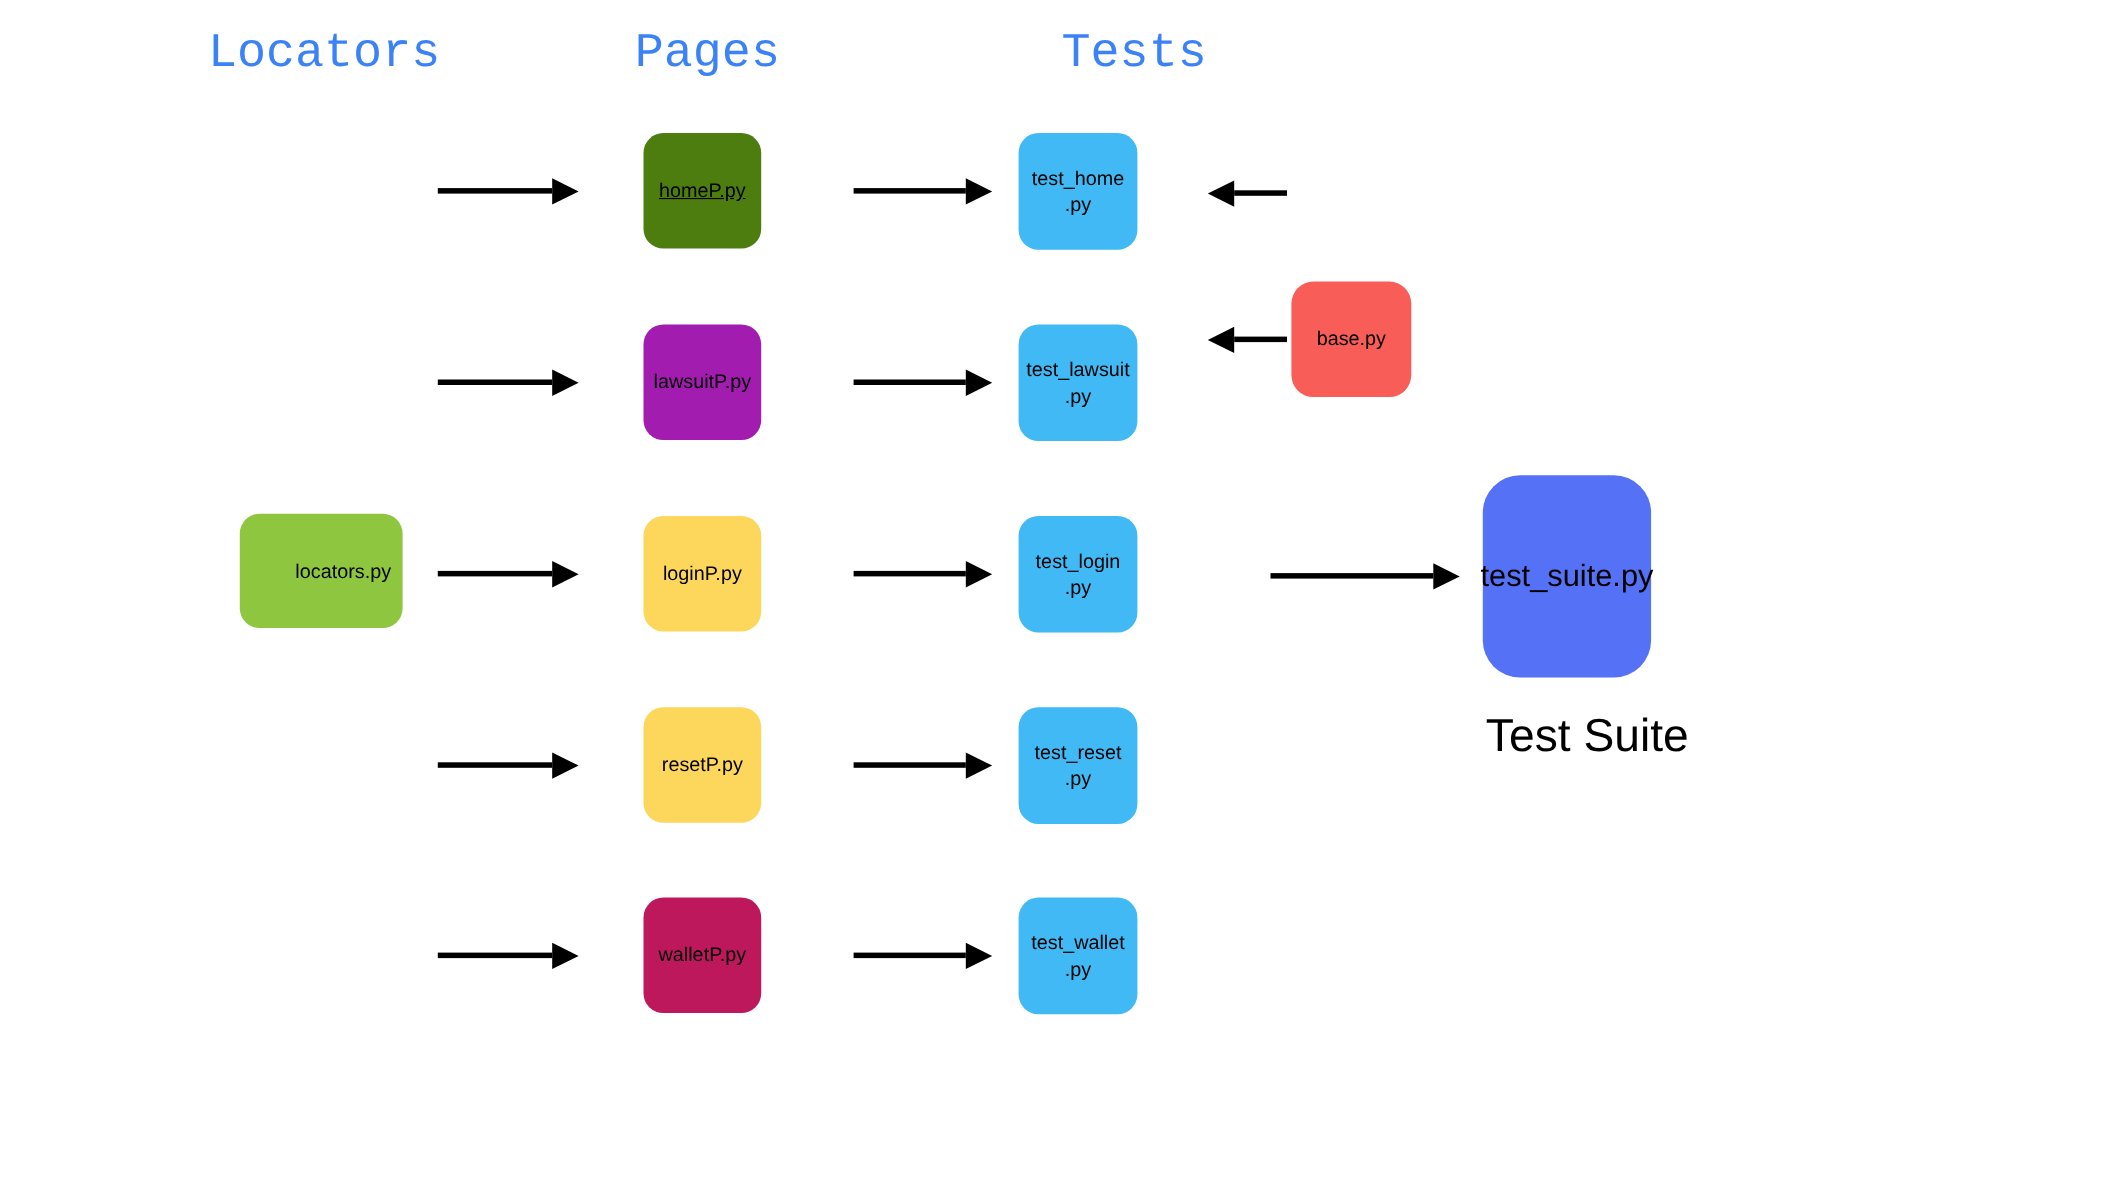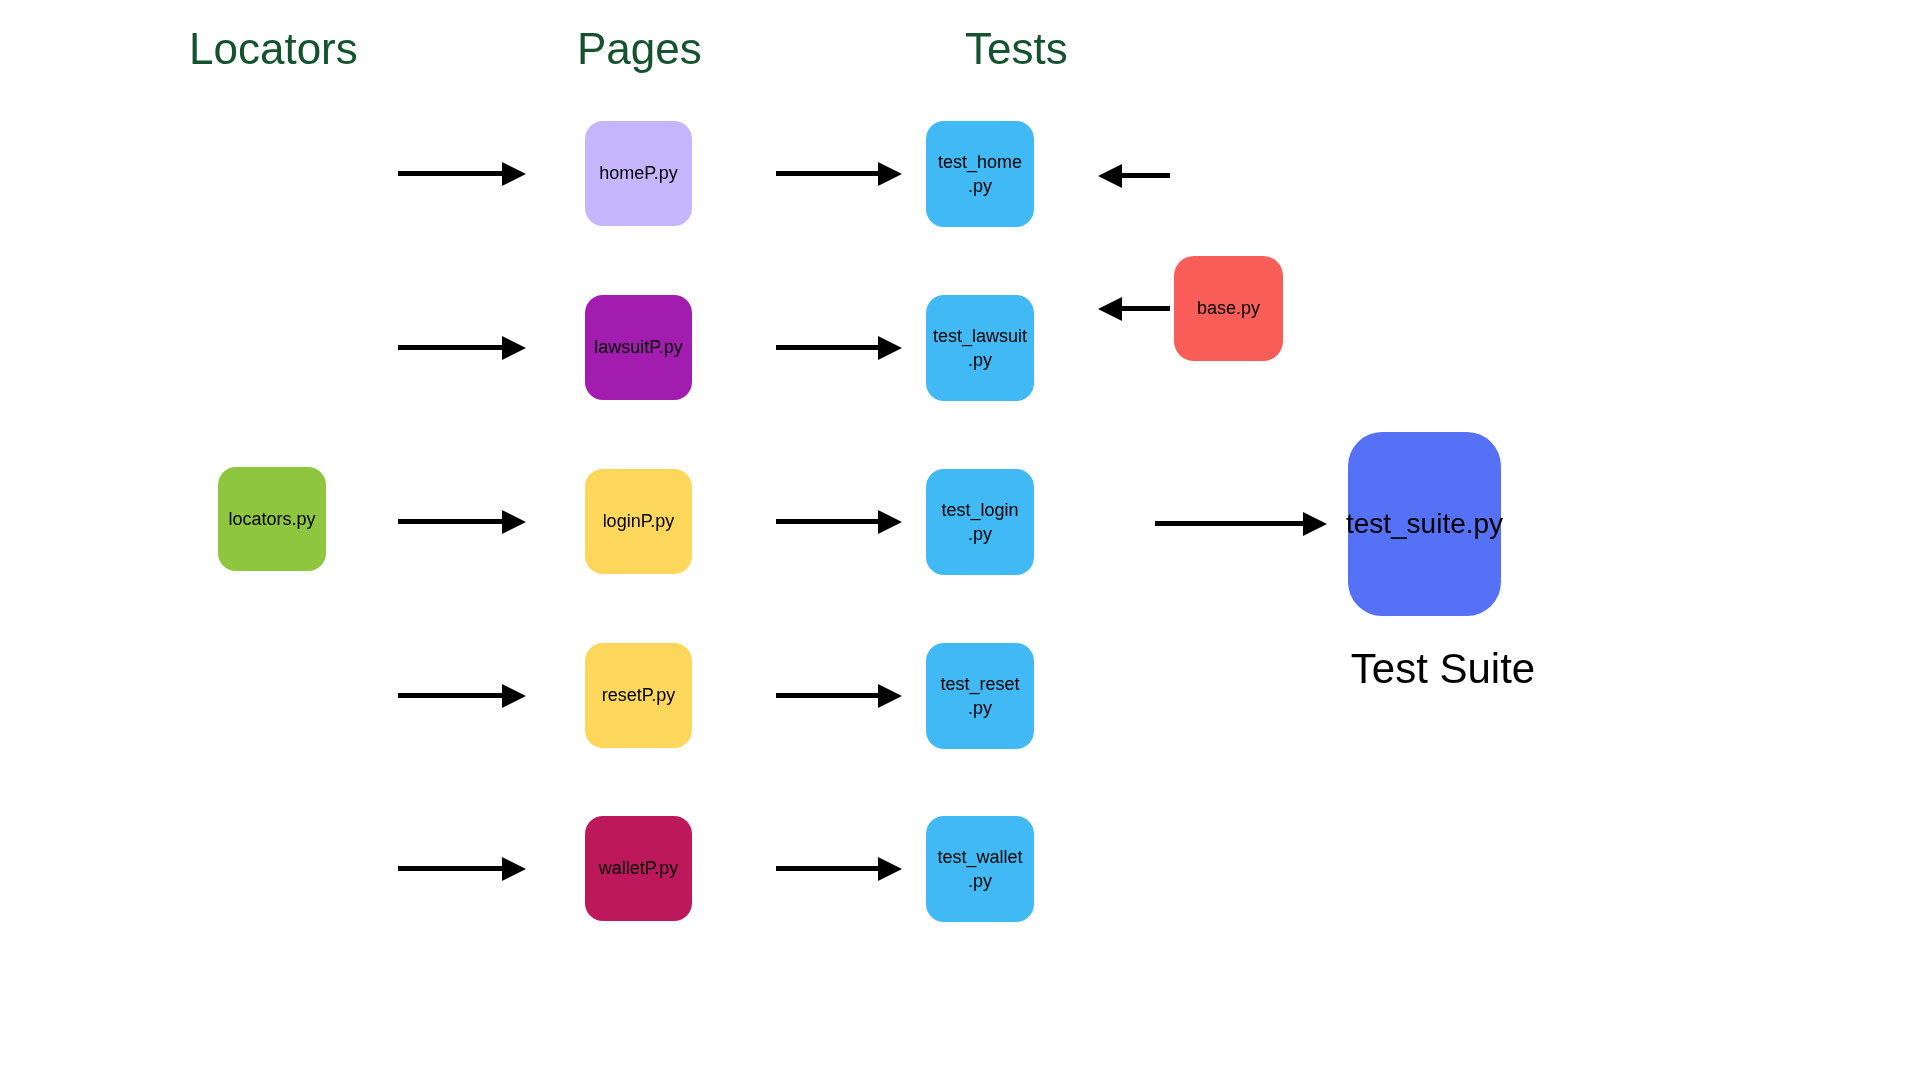--- a/index.html
+++ b/index.html
@@ -21,8 +21,9 @@
     top: 25px;
     font-size: 44px;
     line-height: 1.1;
-    color: #14532d;
+    color: #3b82f6;
     white-space: nowrap;
+    font-family: Liberation Mono, monospace;
   }
   .node {
     position: absolute;

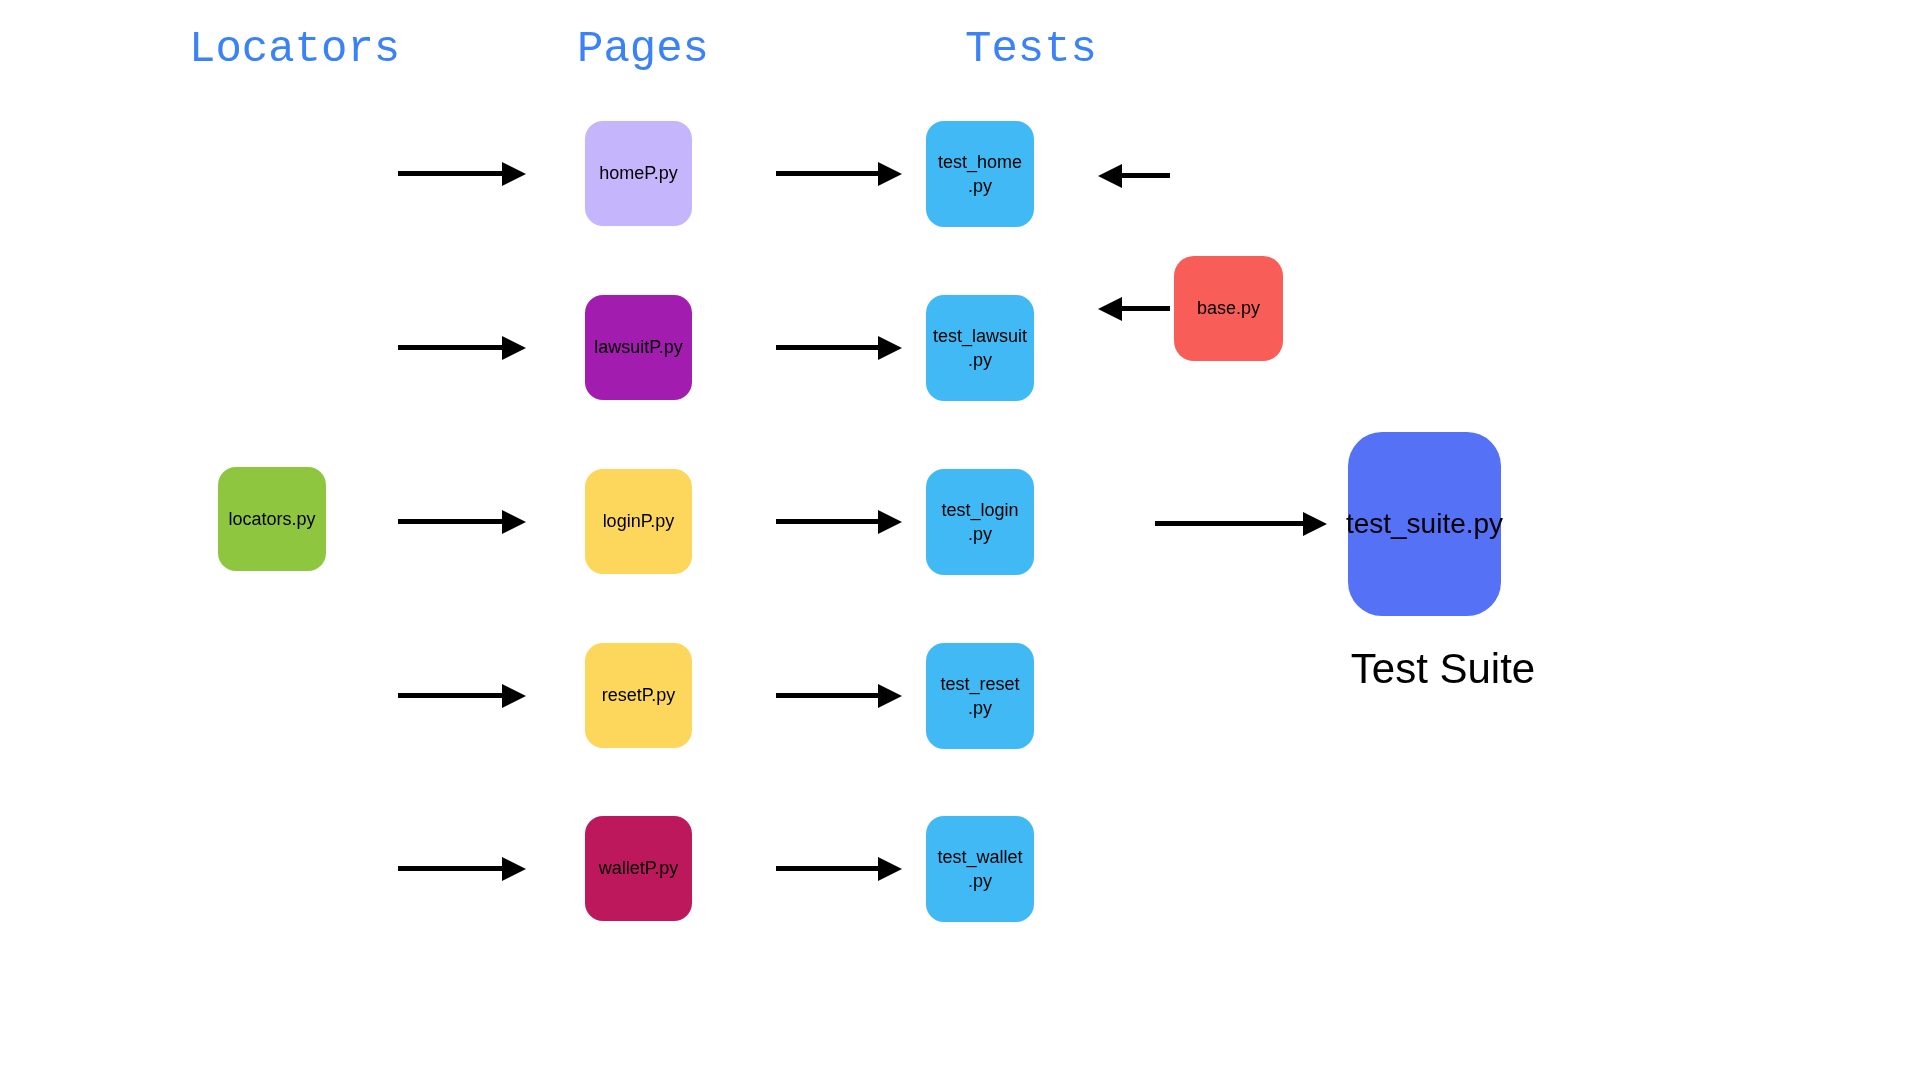--- a/index.html
+++ b/index.html
@@ -115,7 +115,7 @@
     <span class="node-label">locators.py</span>
   </div>
 
-  <div class="node page row1" style="background-color: #c4b5fd;">
+  <div class="node page row1" style="background-color: #4d7c0f; text-decoration: underline;">
     <span class="node-label">homeP.py</span>
   </div>
   <div class="node page row2" style="background-color: #a21caf;">

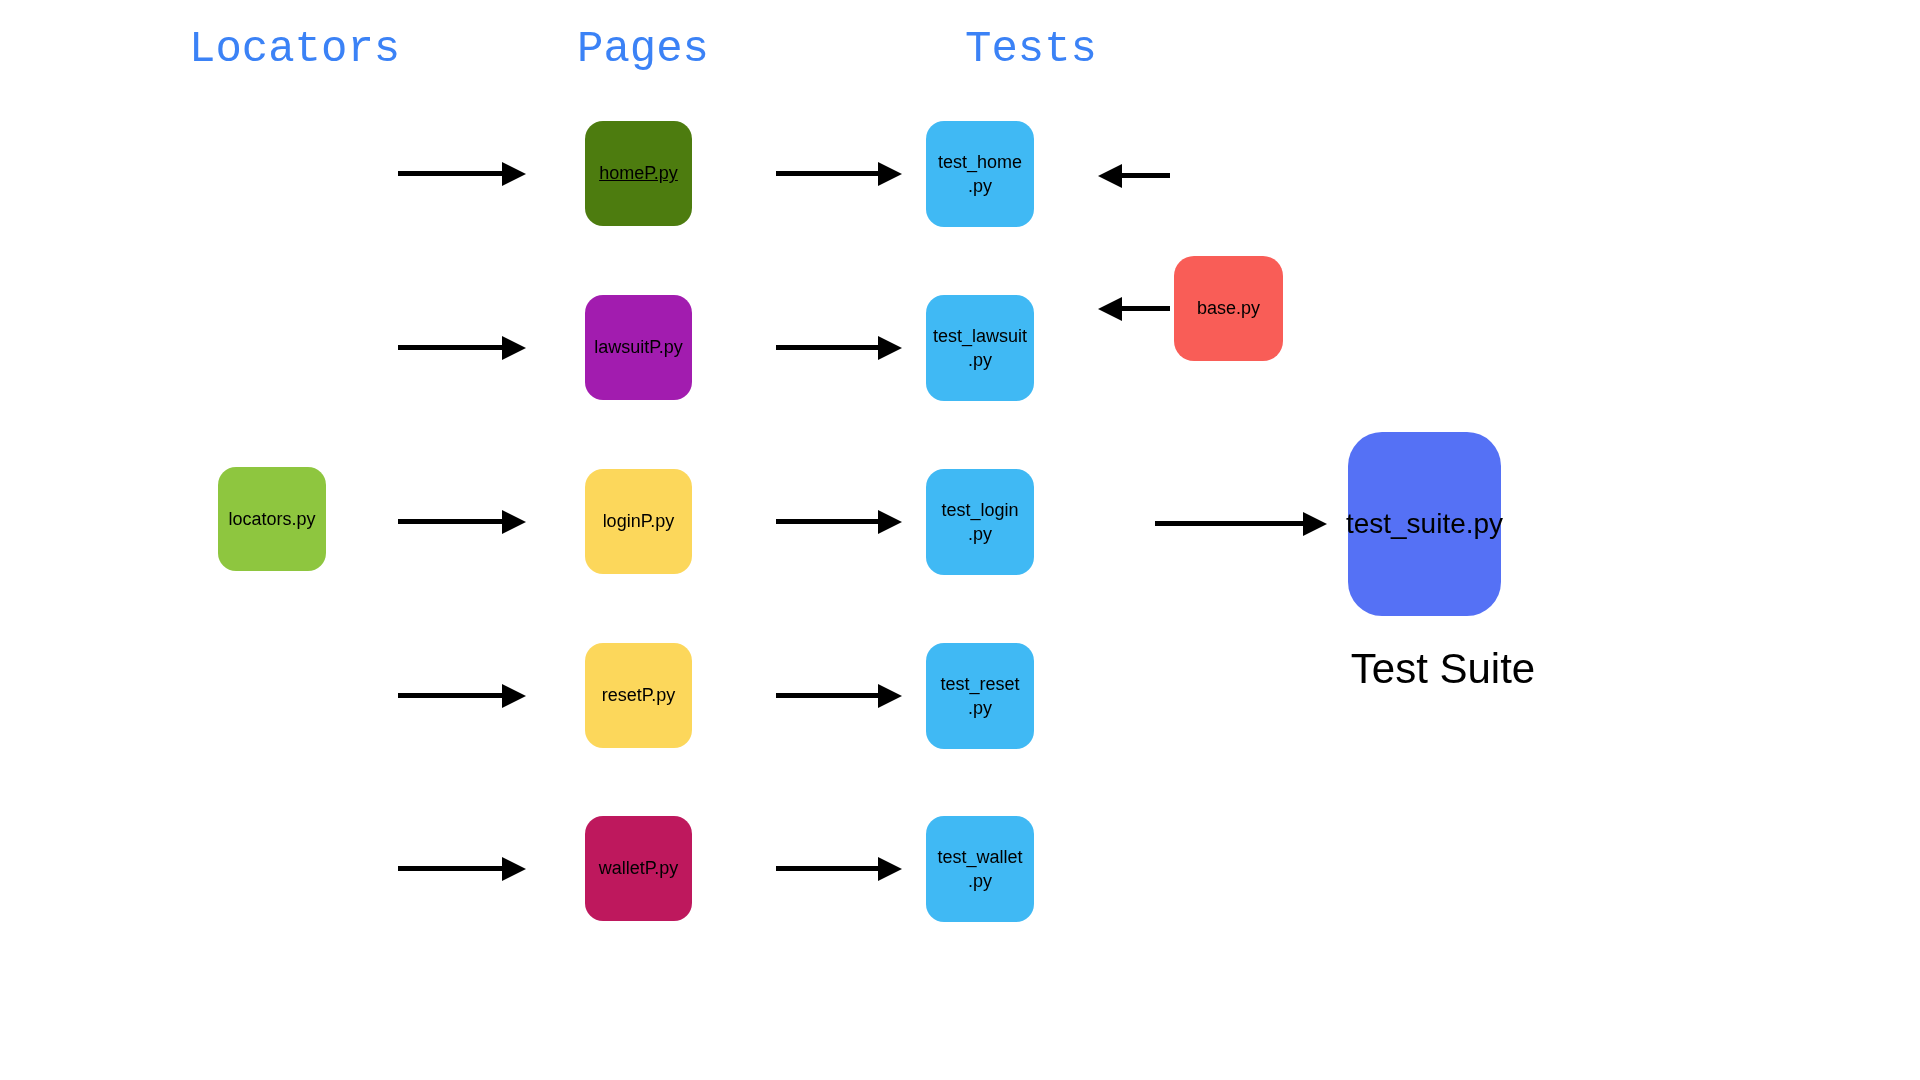--- a/index.html
+++ b/index.html
@@ -40,7 +40,7 @@
     white-space: pre-line;
     padding: 0 1px;
   }
-  .node.locators { left: 218px; top: 467px; width: 108px; height: 104px; }
+  .node.locators { left: 218px; top: 467px; width: 108px; height: 104px; padding-left: 40px; }
   .node.page    { left: 585px; width: 107px; height: 105px; }
   .node.test    { left: 926px; width: 108px; height: 106px; }
   .node.datasrc { left: 1174px; width: 109px; height: 105px; border-radius: 20px; }

